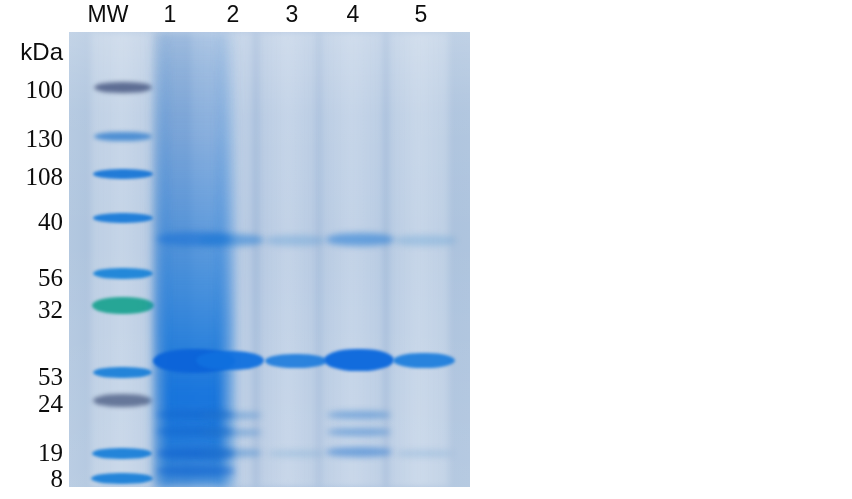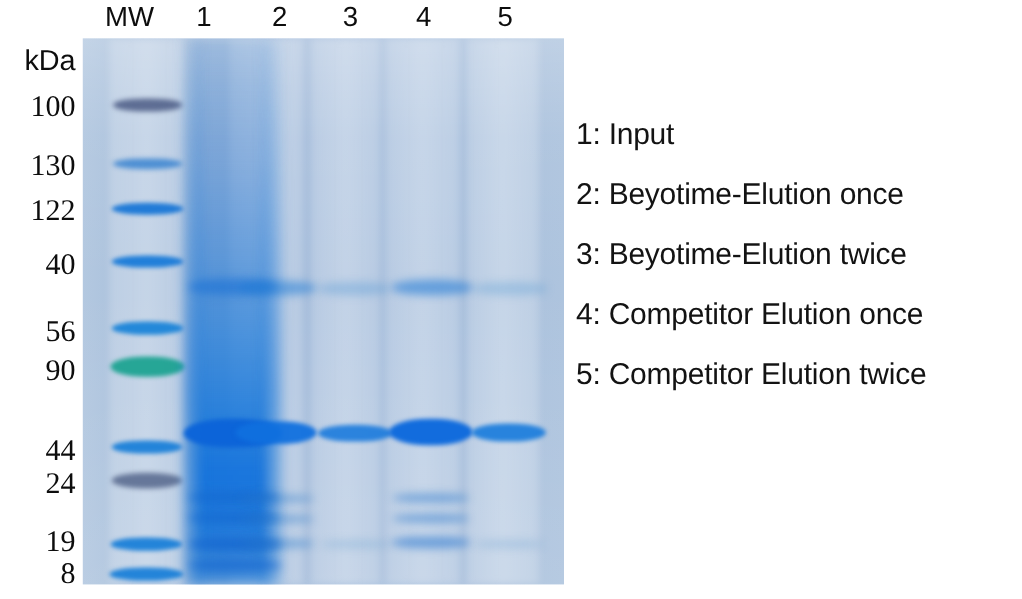--- a/index.html
+++ b/index.html
@@ -154,13 +154,6 @@
 
   </div>
 
-  <div id="legend">
-    <div class="legend-line">1: Input</div>
-    <div class="legend-line">2: Beyotime-Elution once</div>
-    <div class="legend-line">3: Beyotime-Elution twice</div>
-    <div class="legend-line">4: Competitor Elution once</div>
-    <div class="legend-line">5: Competitor Elution twice</div>
-  </div>
 
 </div>
 

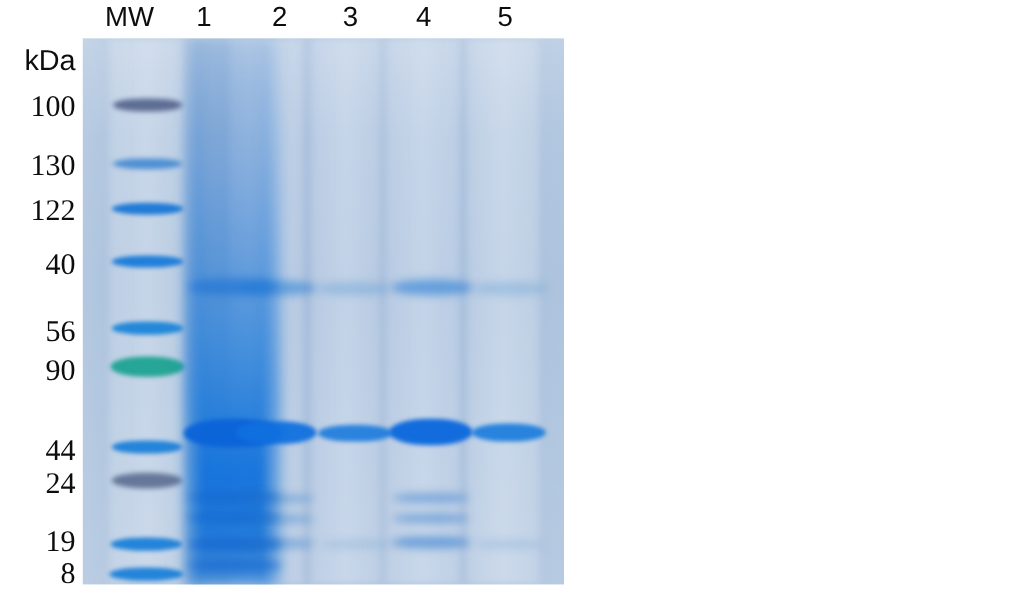--- a/index.html
+++ b/index.html
@@ -81,7 +81,7 @@
   <div class="mw-label kda-head" style="top:51px;">kDa</div>
   <div class="mw-label" style="top:89px;">100</div>
   <div class="mw-label" style="top:138px;">130</div>
-  <div class="mw-label" style="top:176px;">122</div>
+  <div class="mw-label" style="top:176px;">108</div>
   <div class="mw-label" style="top:221px;">40</div>
   <div class="mw-label" style="top:277px;text-align:right;">56</div>
   <div class="mw-label" style="top:309px;">90</div>

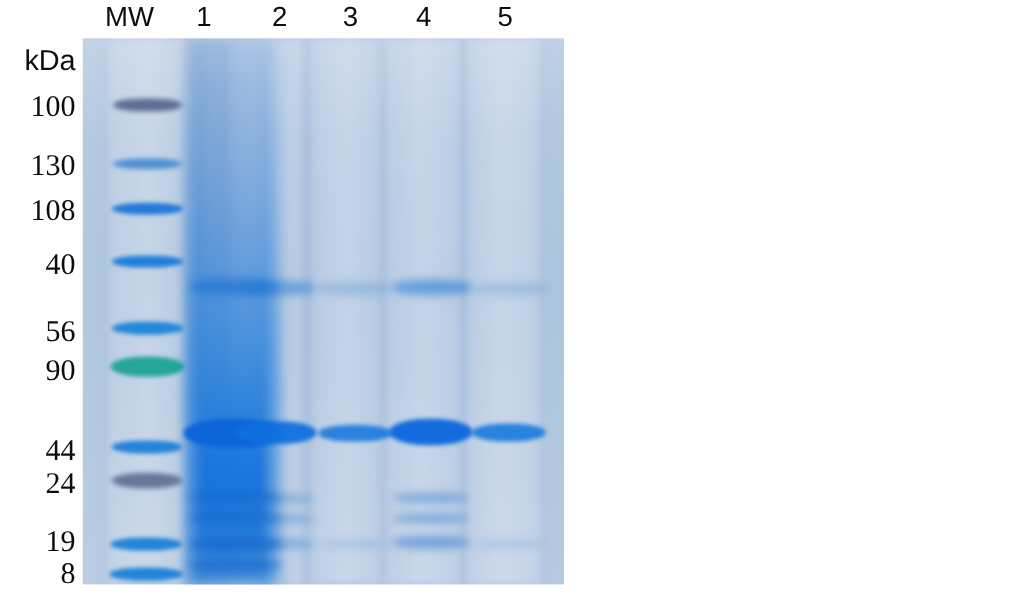--- a/index.html
+++ b/index.html
@@ -84,7 +84,7 @@
   <div class="mw-label" style="top:176px;">108</div>
   <div class="mw-label" style="top:221px;">40</div>
   <div class="mw-label" style="top:277px;text-align:right;">56</div>
-  <div class="mw-label" style="top:309px;">90</div>
+  <div class="mw-label" style="top:309px;">32</div>
   <div class="mw-label" style="top:376px;">44</div>
   <div class="mw-label" style="top:403px;text-align:center;">24</div>
   <div class="mw-label" style="top:452px;">19</div>

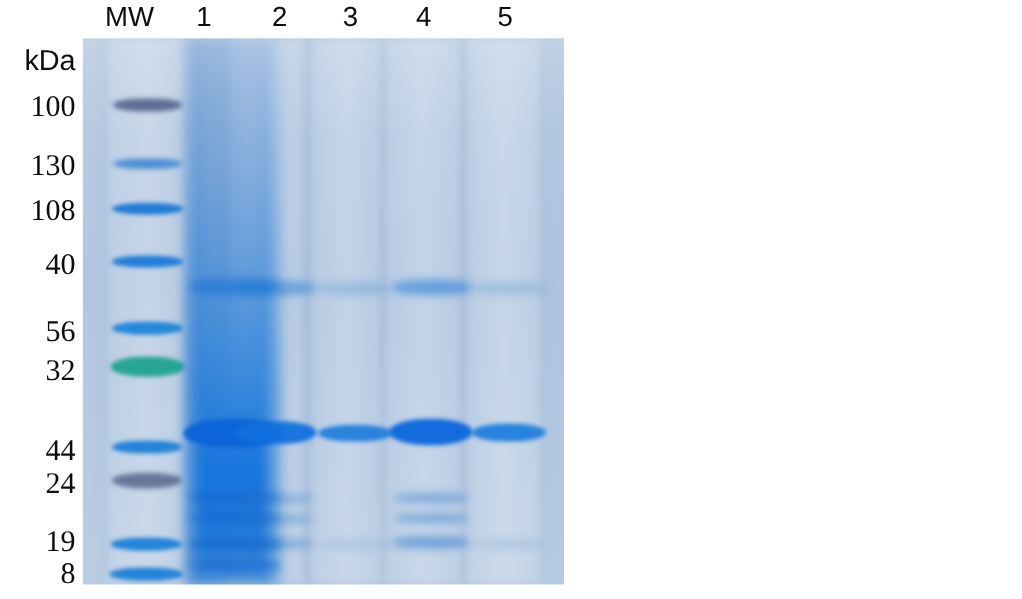--- a/index.html
+++ b/index.html
@@ -85,7 +85,7 @@
   <div class="mw-label" style="top:221px;">40</div>
   <div class="mw-label" style="top:277px;text-align:right;">56</div>
   <div class="mw-label" style="top:309px;">32</div>
-  <div class="mw-label" style="top:376px;">44</div>
+  <div class="mw-label" style="top:376px;">53</div>
   <div class="mw-label" style="top:403px;text-align:center;">24</div>
   <div class="mw-label" style="top:452px;">19</div>
   <div class="mw-label" style="top:478px;">8</div>

